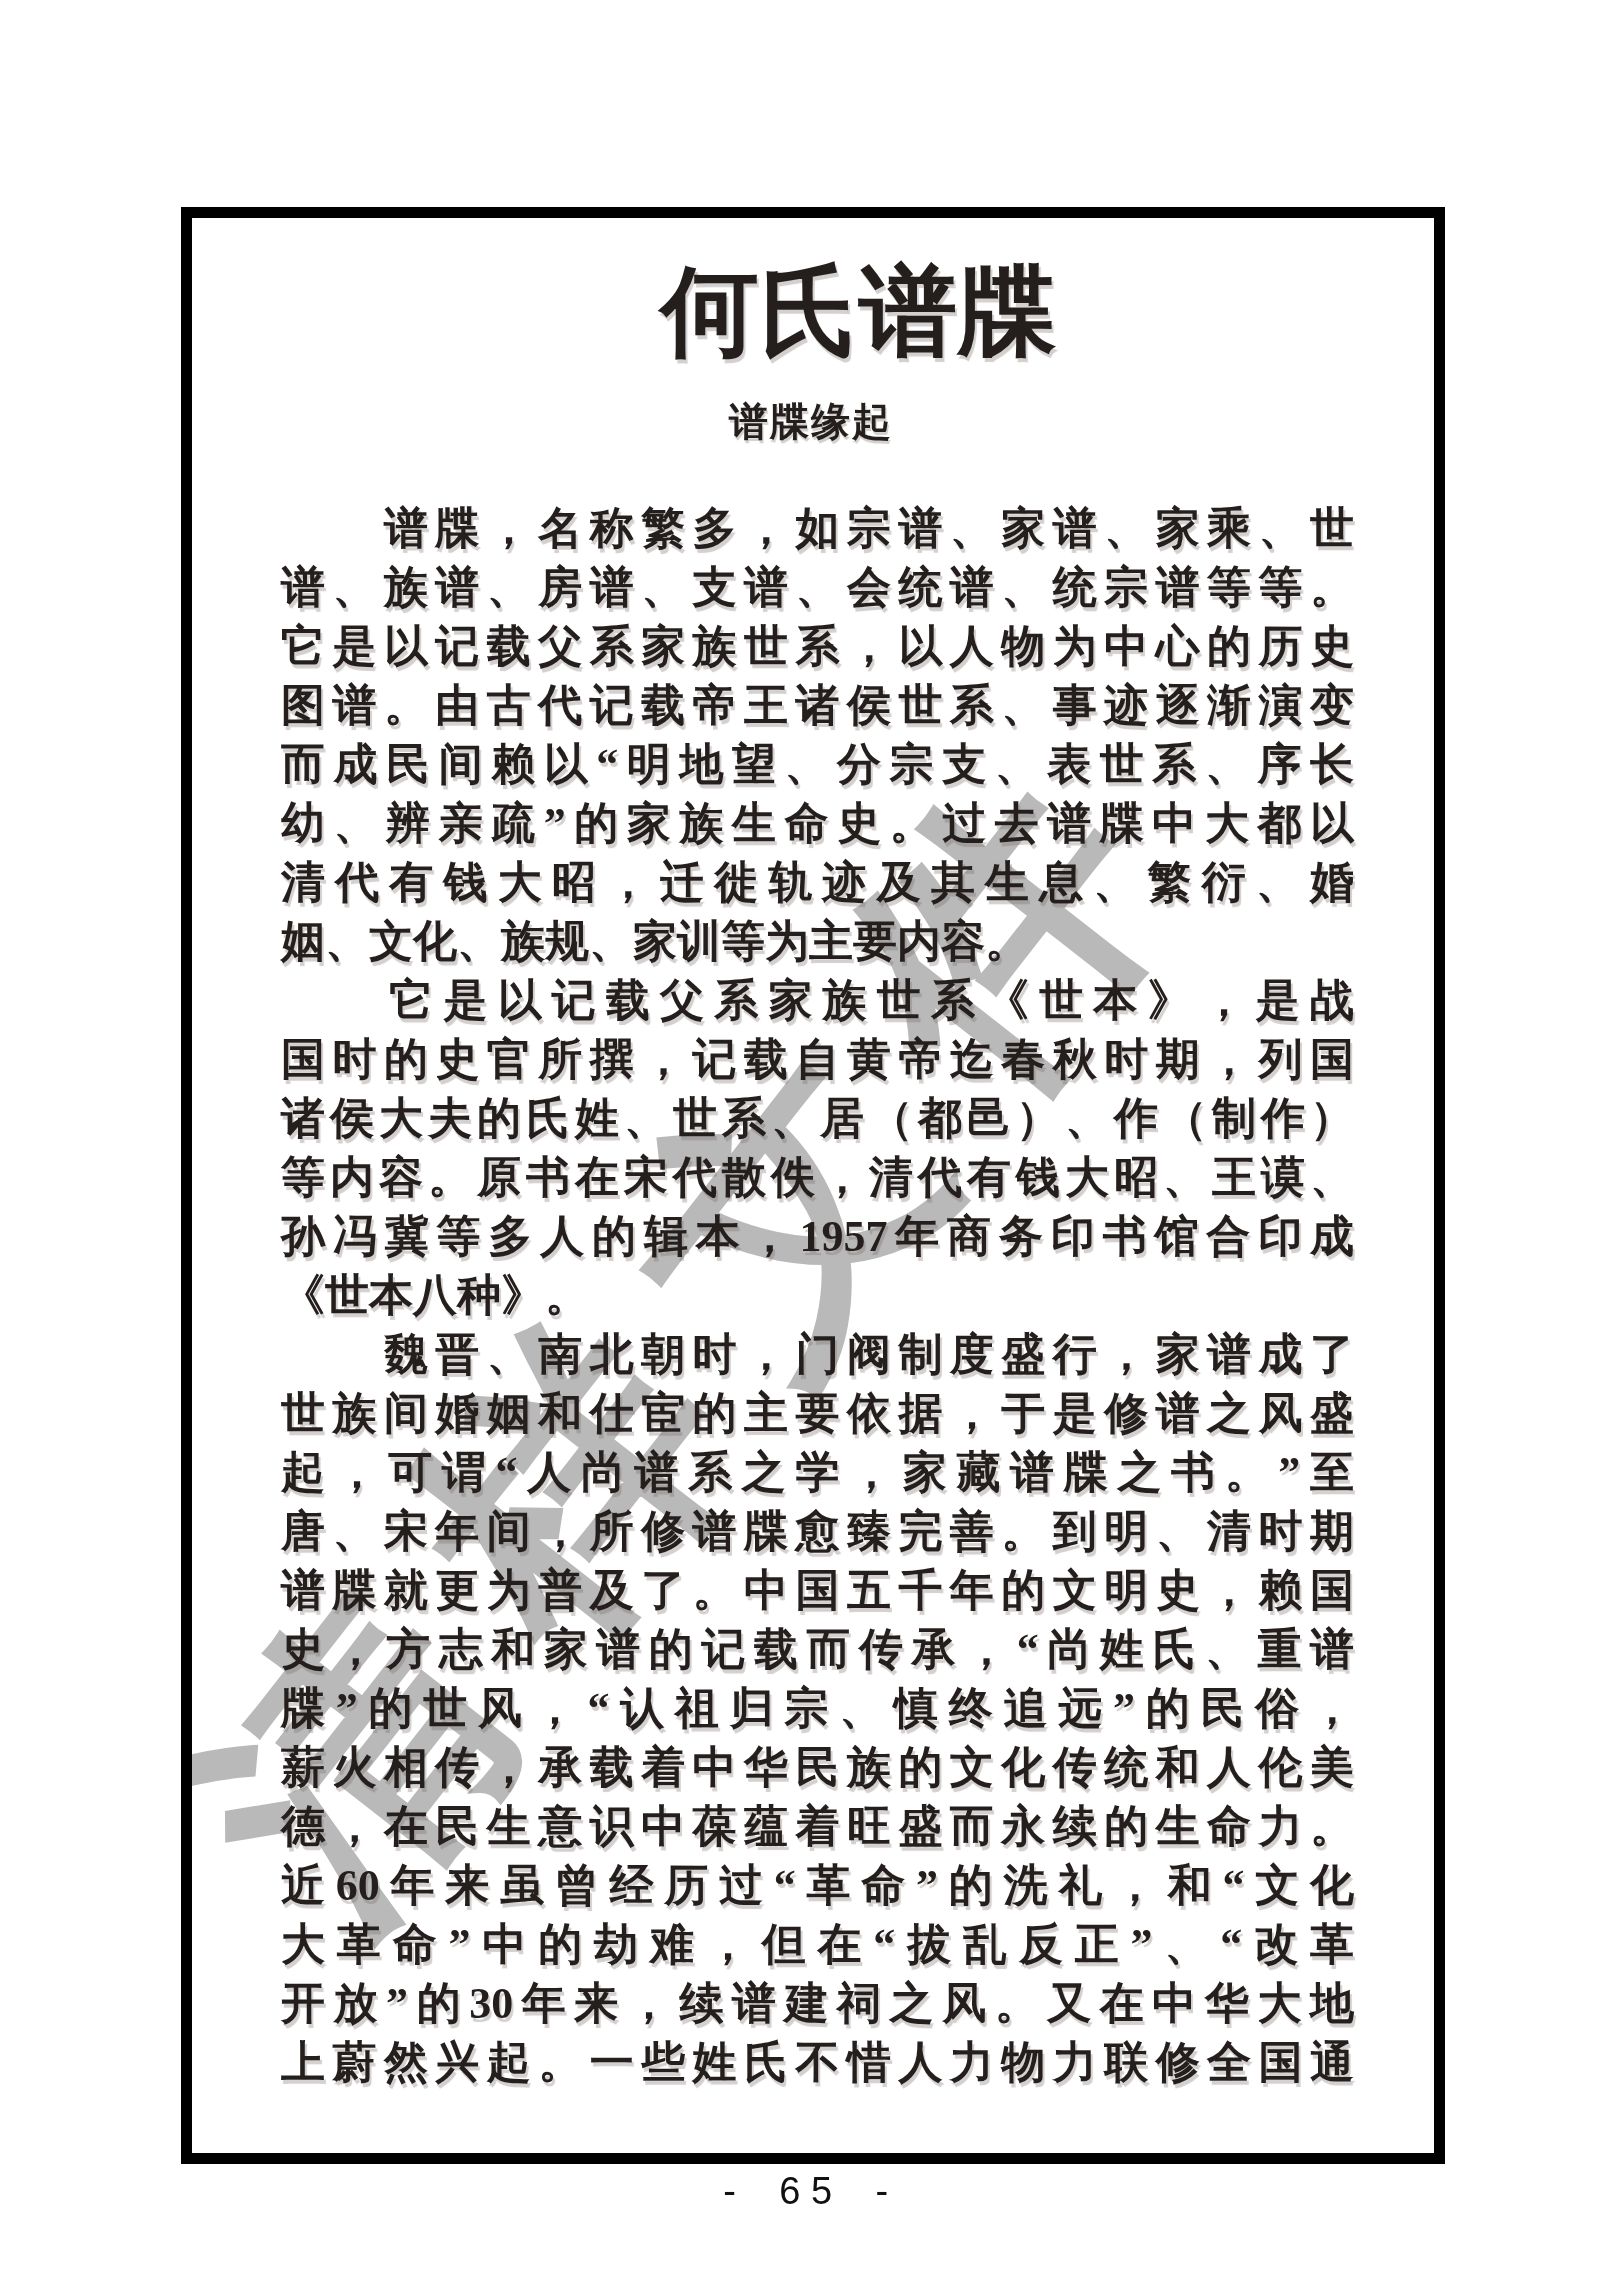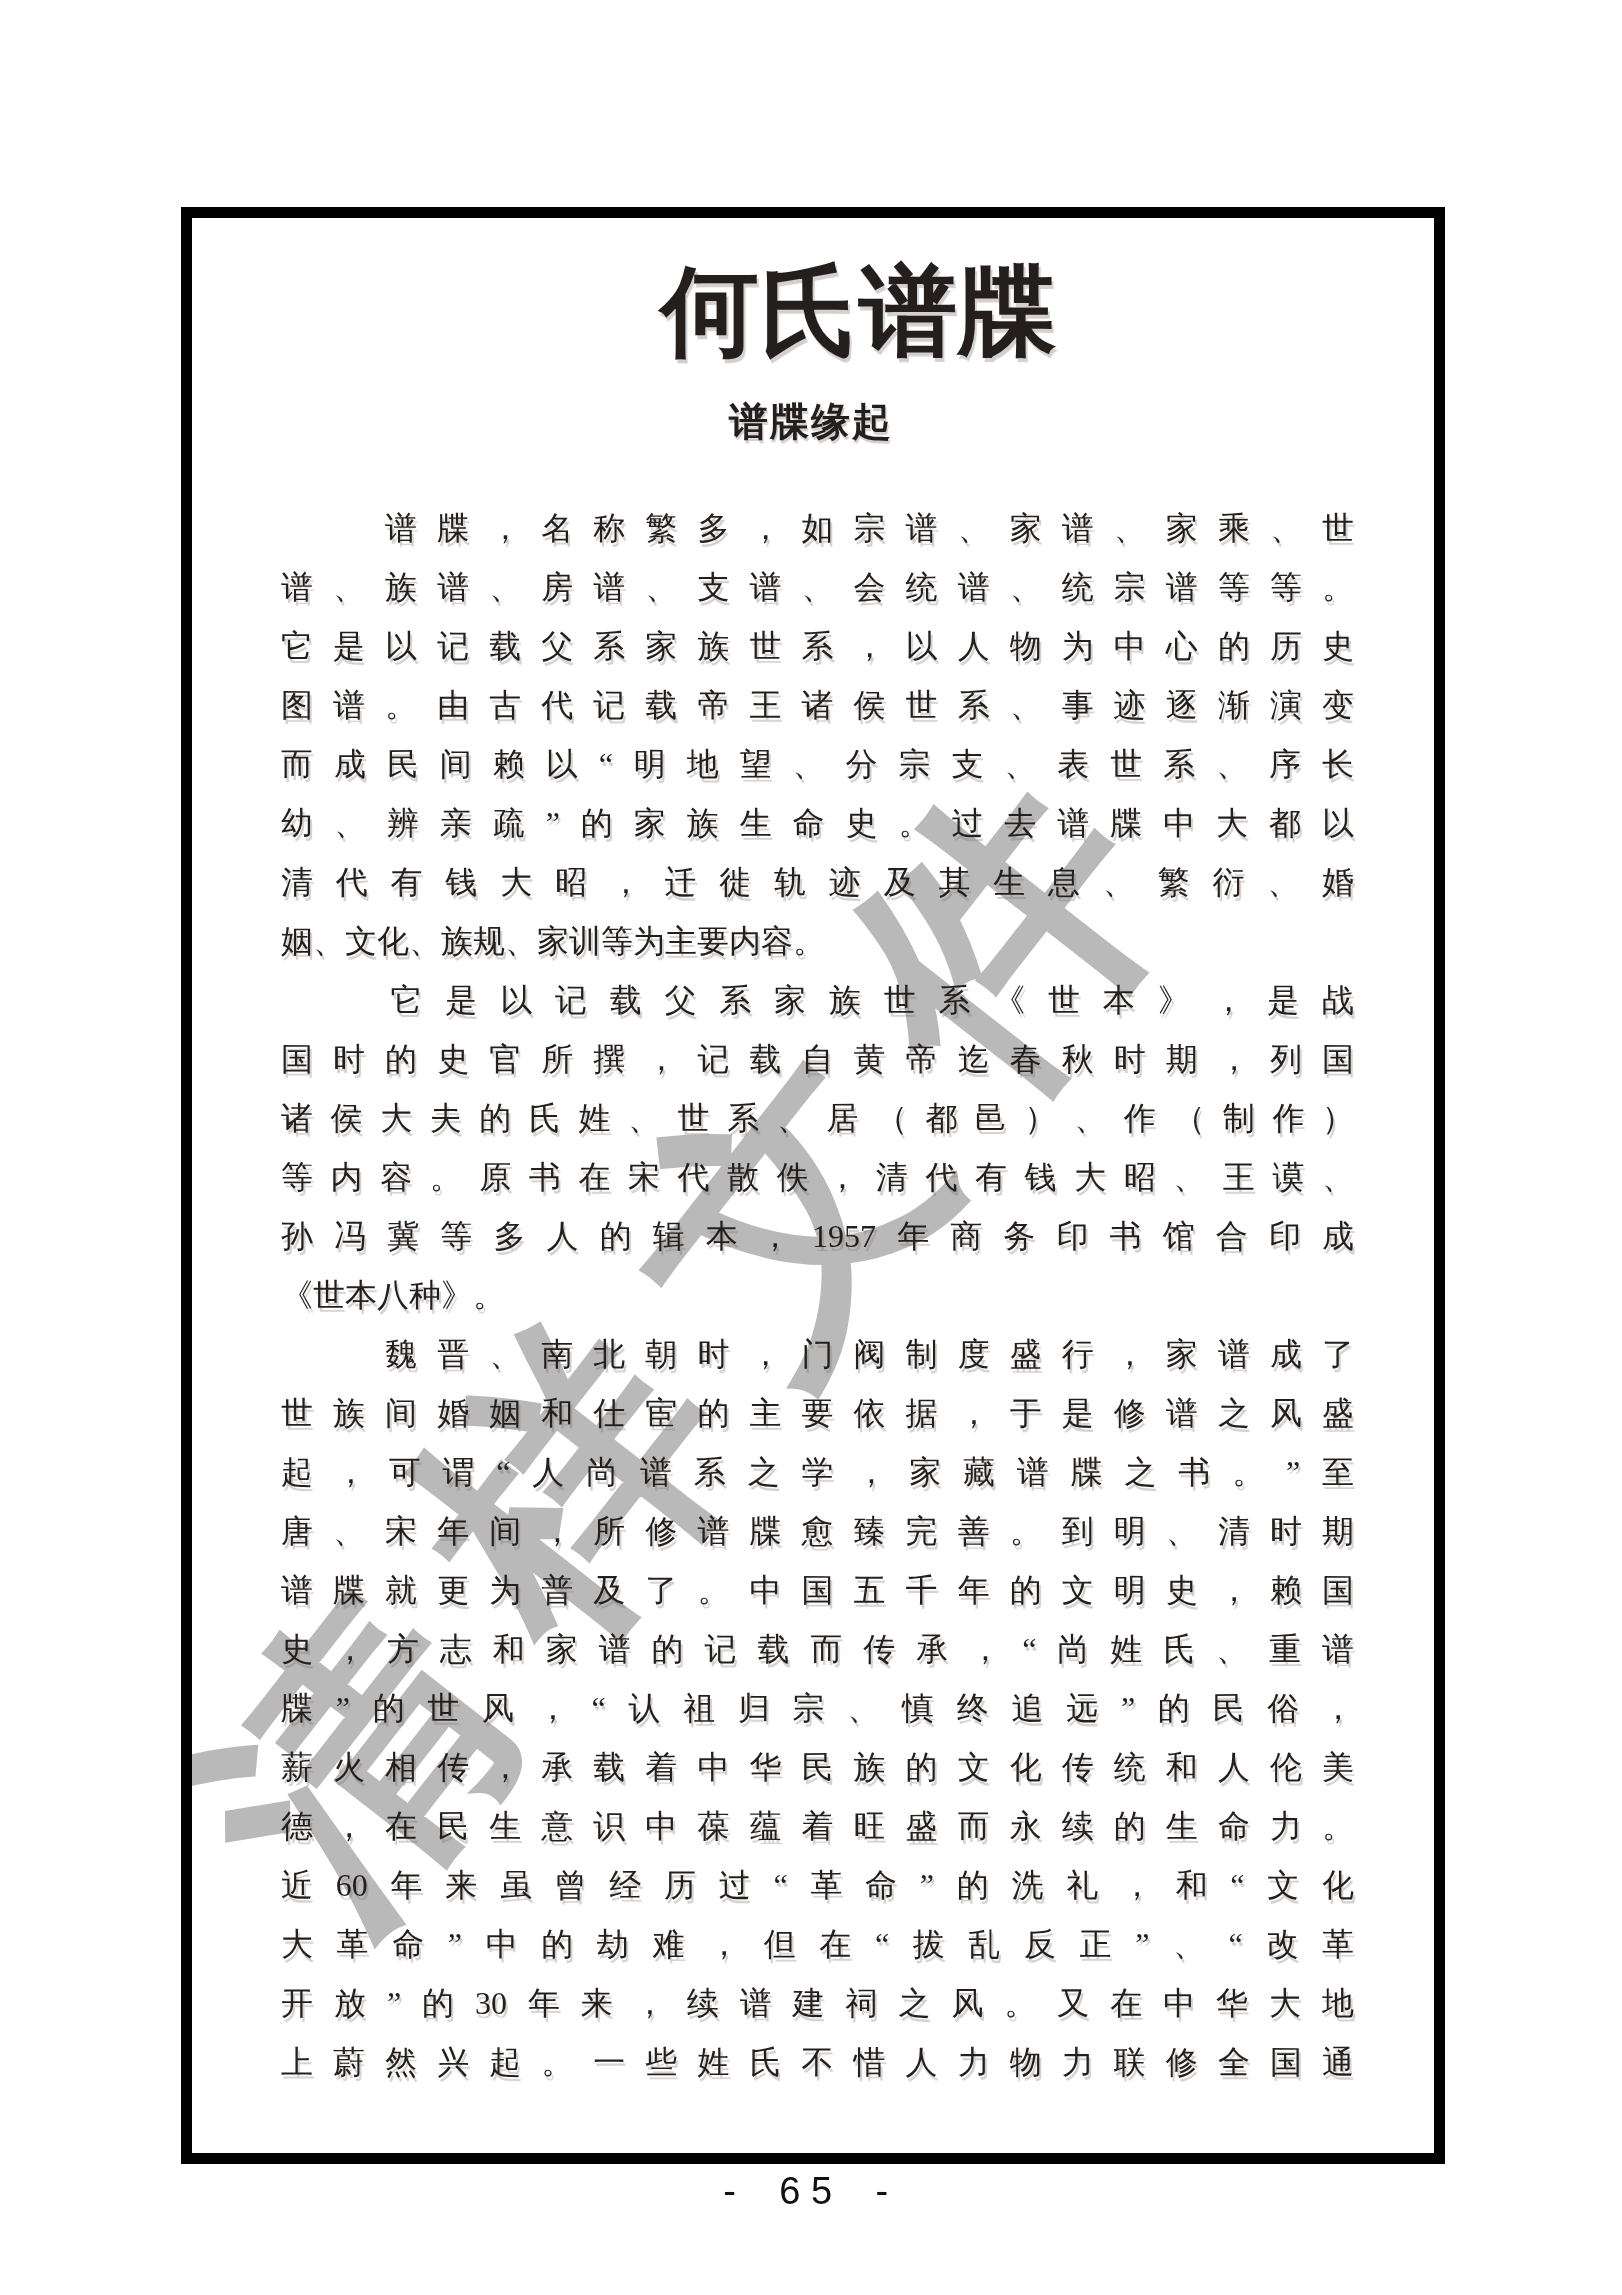--- a/index.html
+++ b/index.html
@@ -80,11 +80,12 @@
   .line {
     height: 59px;
     line-height: 59px;
-    font-size: 32px;
+    font-size: 44px;
     text-align: justify;
     text-align-last: justify;
     white-space: nowrap;
     text-shadow: 2px 3.9px 0.7px rgba(110, 100, 95, 0.30);
+    font-weight: bold;
   }
   .line.end {
     text-align-last: left;

